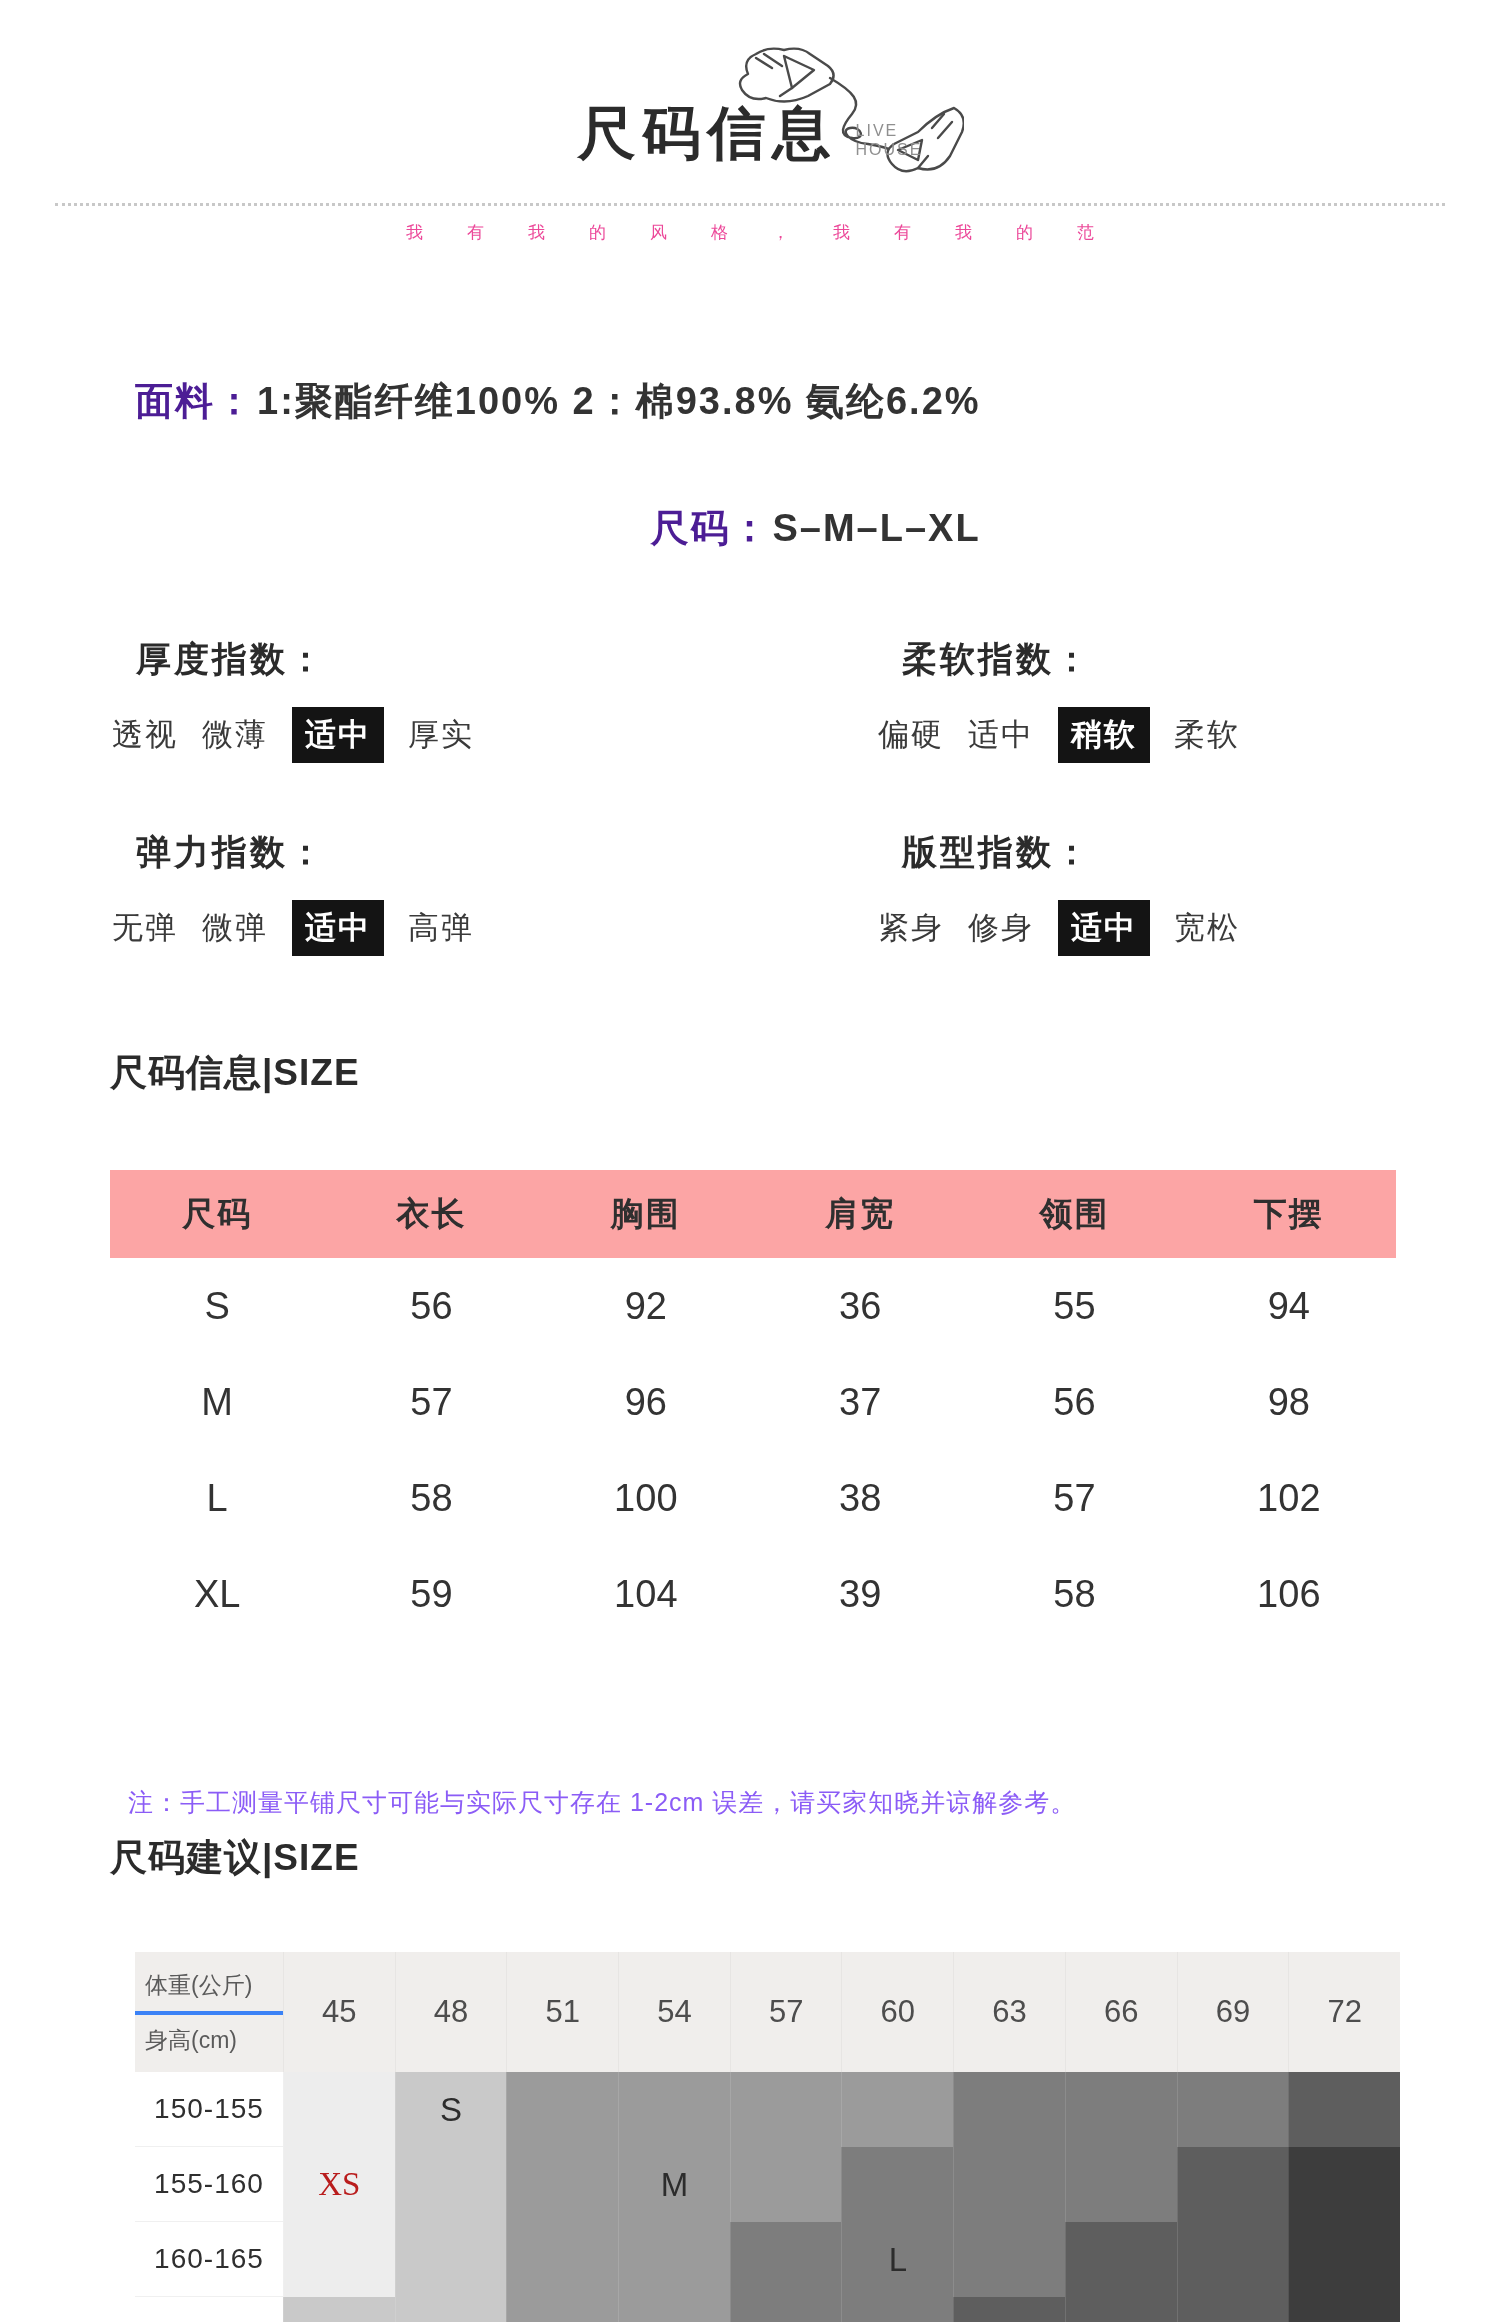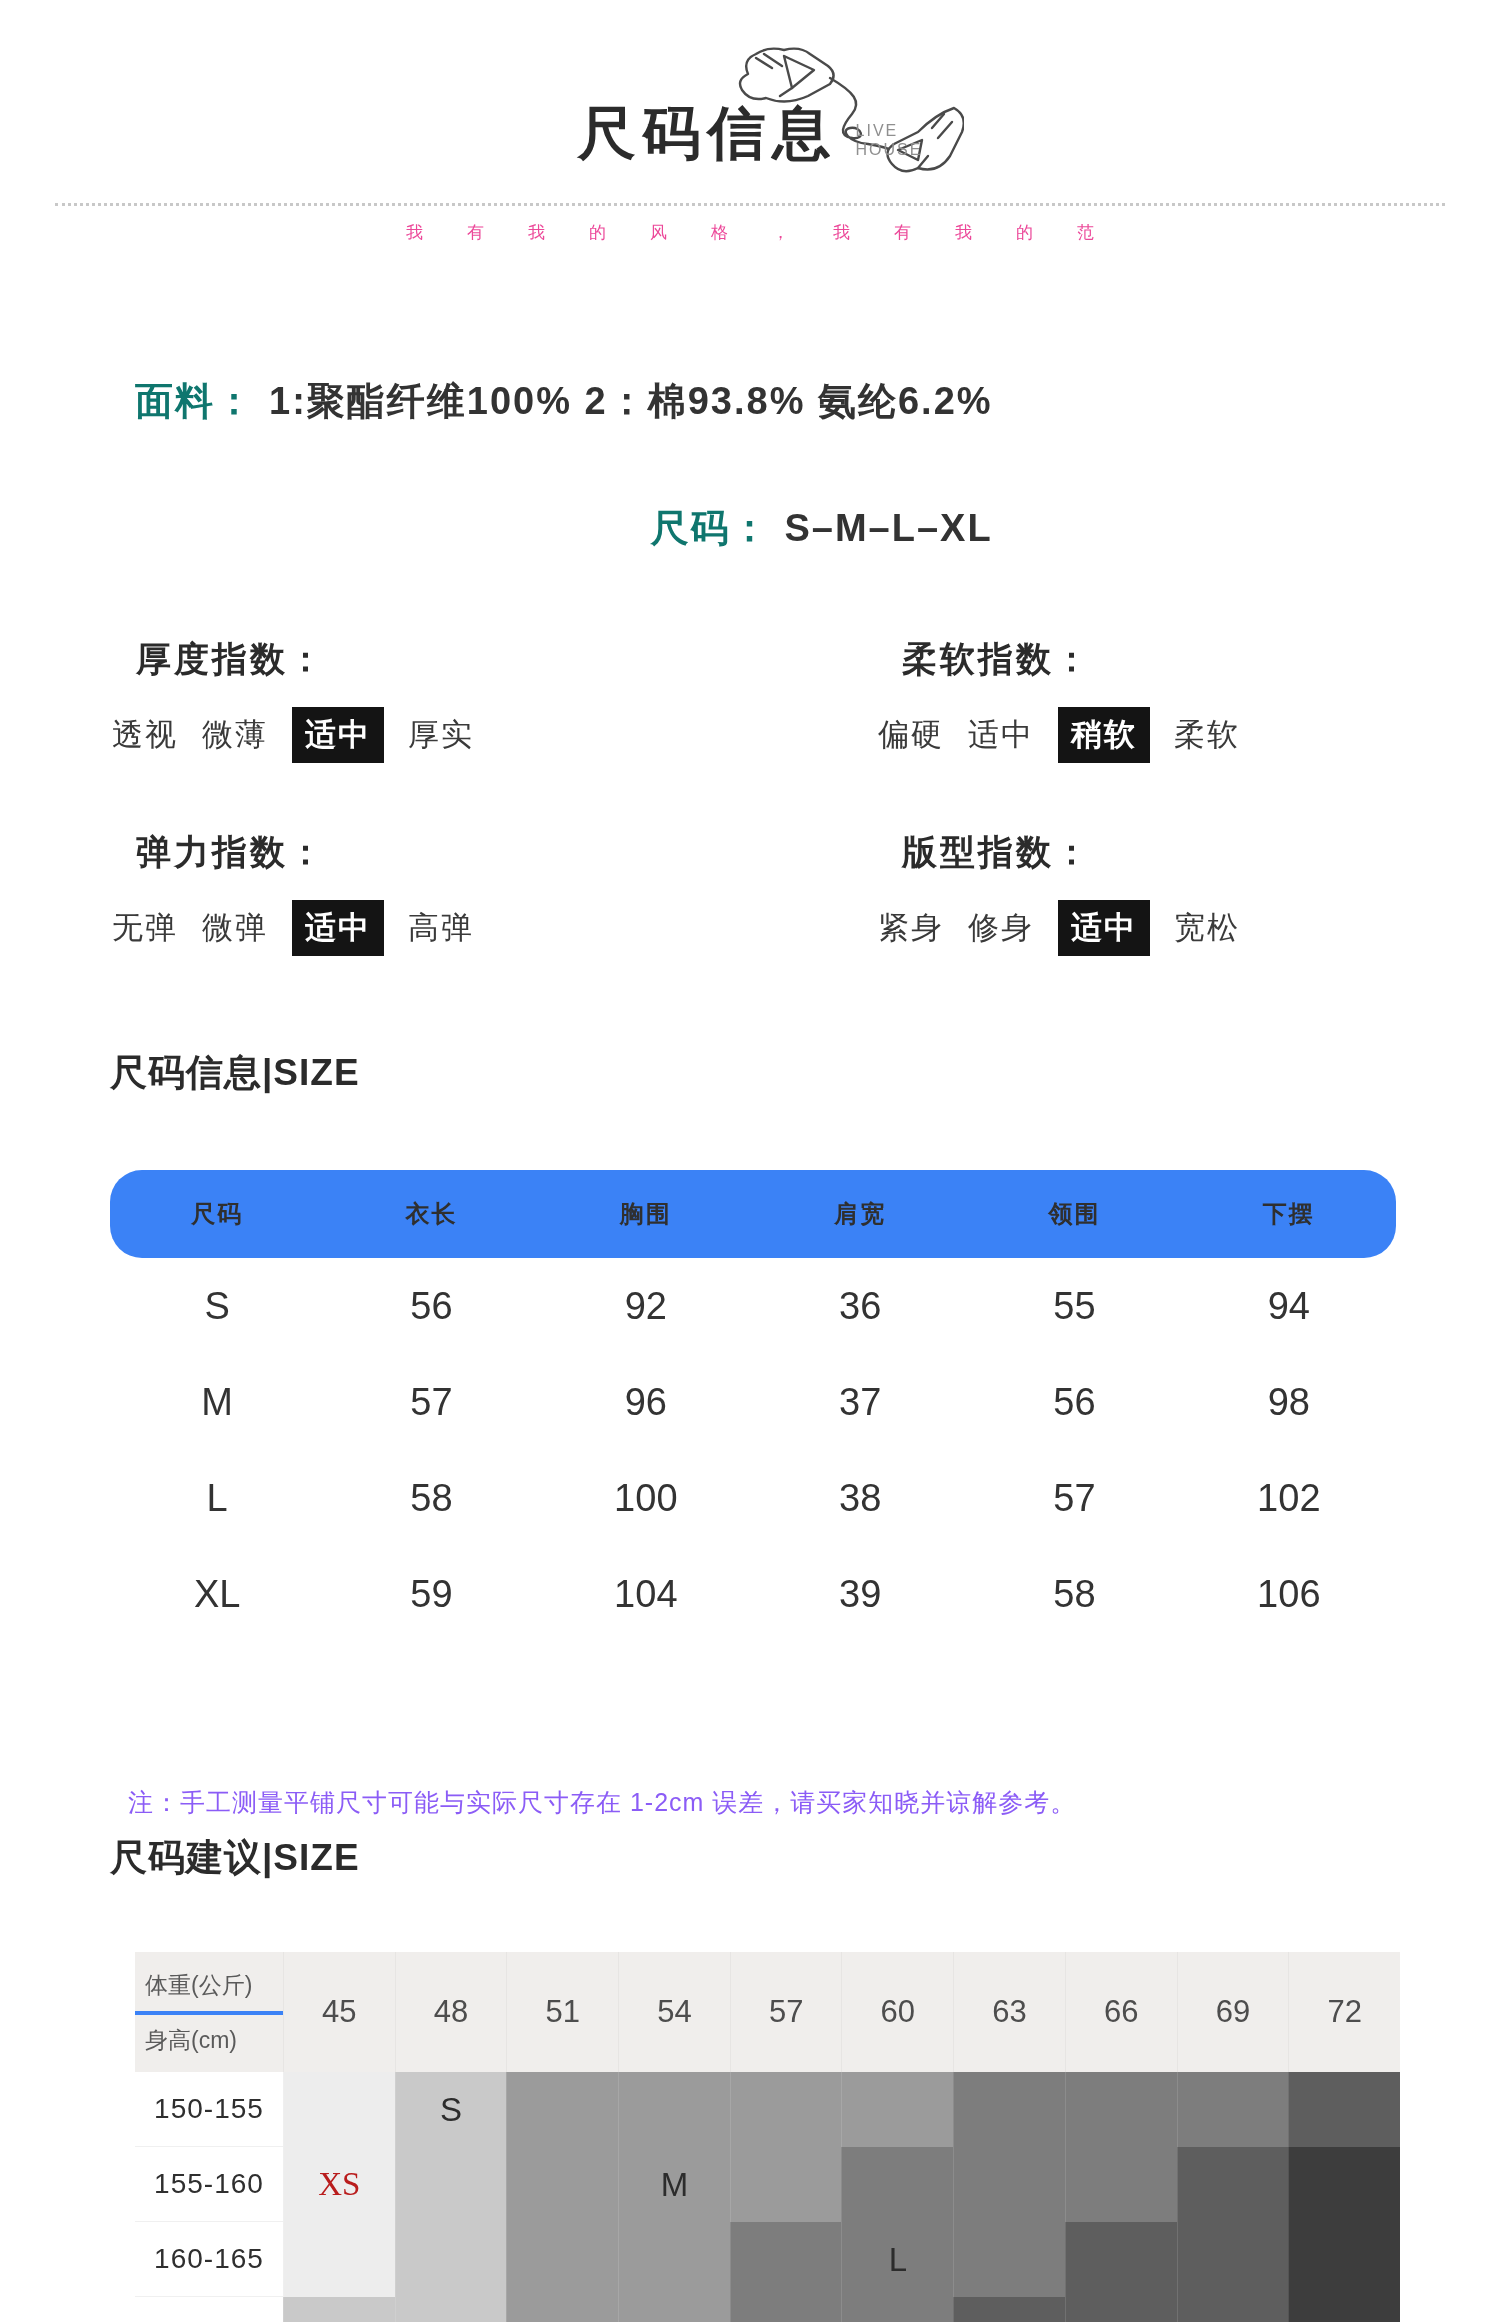--- a/index.html
+++ b/index.html
@@ -19,7 +19,7 @@
   .product-meta{position:absolute;left:135px;top:376px;}
   .meta-line{margin:0;font-size:38px;color:#333;letter-spacing:2px;white-space:nowrap;}
   .meta-line + .meta-line{margin-top:76px;text-align:right;}
-  .meta-label{font-weight:700;color:#0f766e;margin-right:14px;}
+  .meta-label{font-weight:700;color:#4c1d95;margin-right:2px;}
   .meta-value{font-weight:600;color:#333;}
   
   #indices-grid{position:absolute;left:112px;top:636px;width:1292px;display:grid;grid-template-columns:766px 1fr;row-gap:66px;}

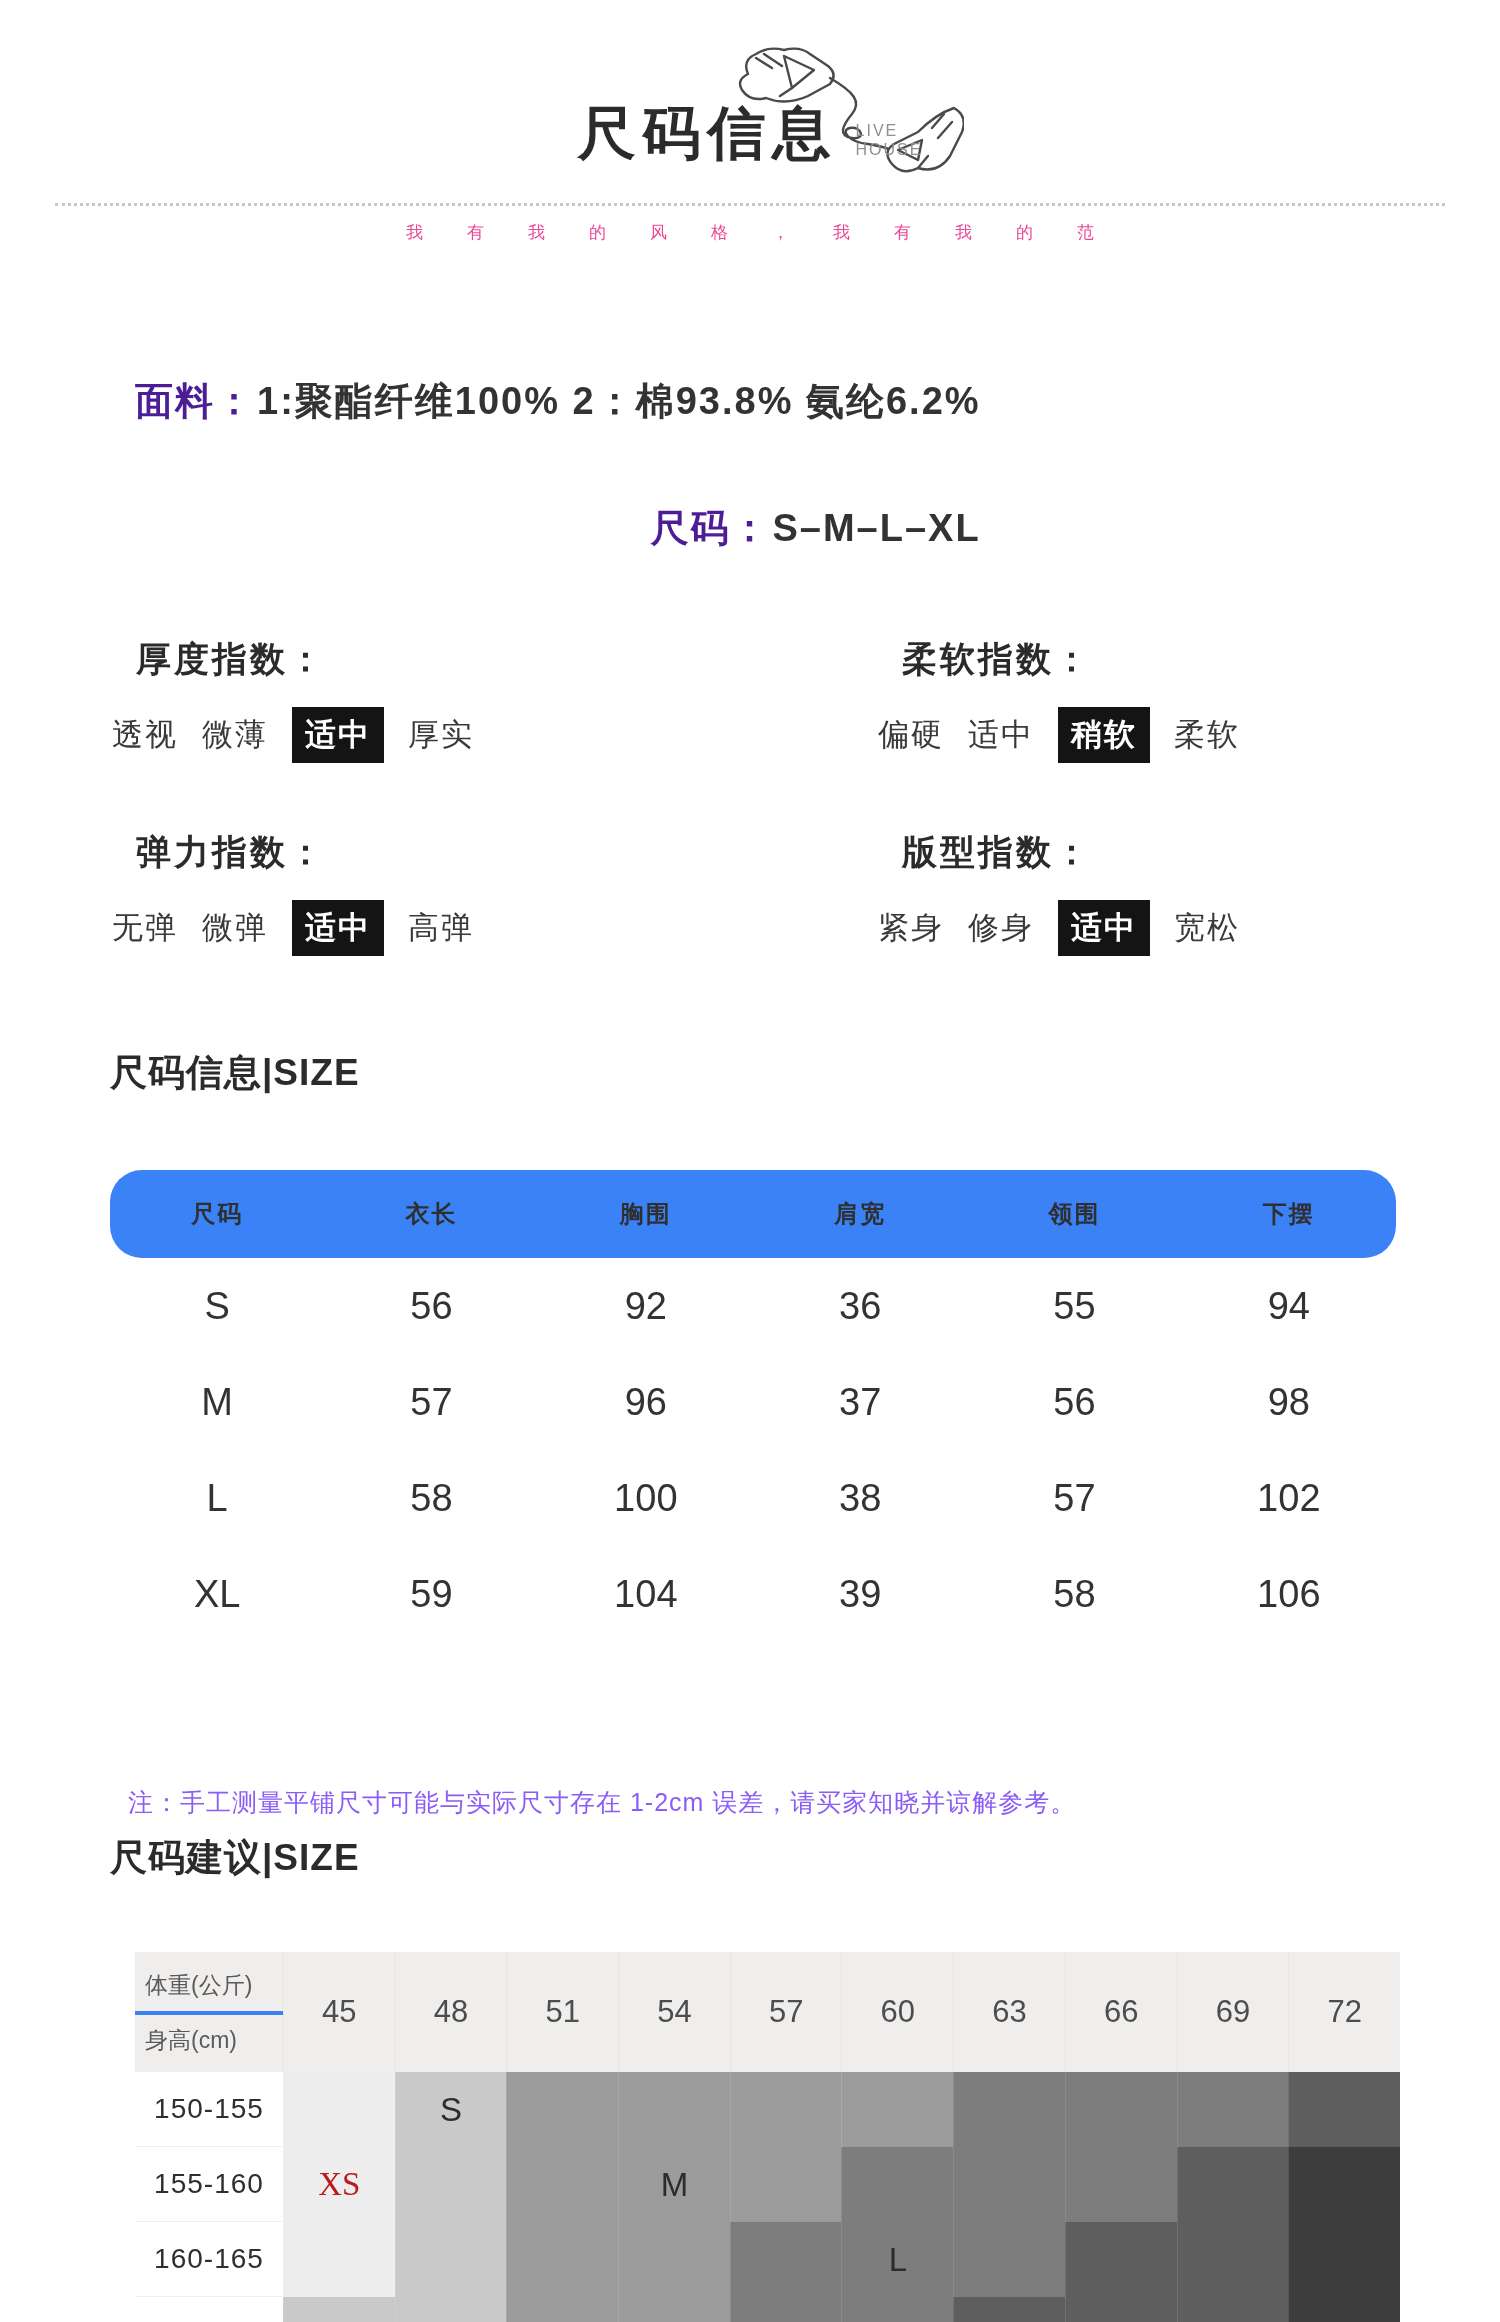--- a/index.html
+++ b/index.html
@@ -33,7 +33,7 @@
   #size-suggest-heading{top:1833px;}
   
   #size-table{position:absolute;left:110px;top:1170px;width:1286px;}
-  .st-header{display:grid;grid-template-columns:repeat(6,1fr);background:#3b82f6;height:88px;align-items:center;text-align:center;font-size:24px;font-weight:700;color:#2f2f2f;letter-spacing:2px;border-radius:32px;}
+  .st-header{display:grid;grid-template-columns:repeat(6,1fr);background:#fca5a5;height:88px;align-items:center;text-align:center;font-size:33px;font-weight:700;color:#2f2f2f;letter-spacing:2px;}
   .st-row{display:grid;grid-template-columns:repeat(6,1fr);height:96px;align-items:center;text-align:center;font-size:38px;color:#333;}
   #note{position:absolute;left:112px;top:1770px;font-size:25px;color:#8b5cf6;letter-spacing:1px;margin:16px;}
   

